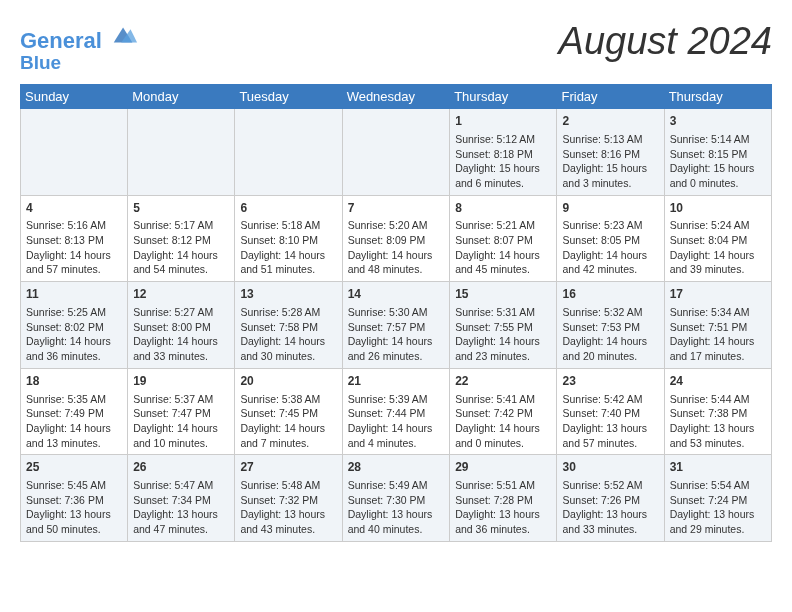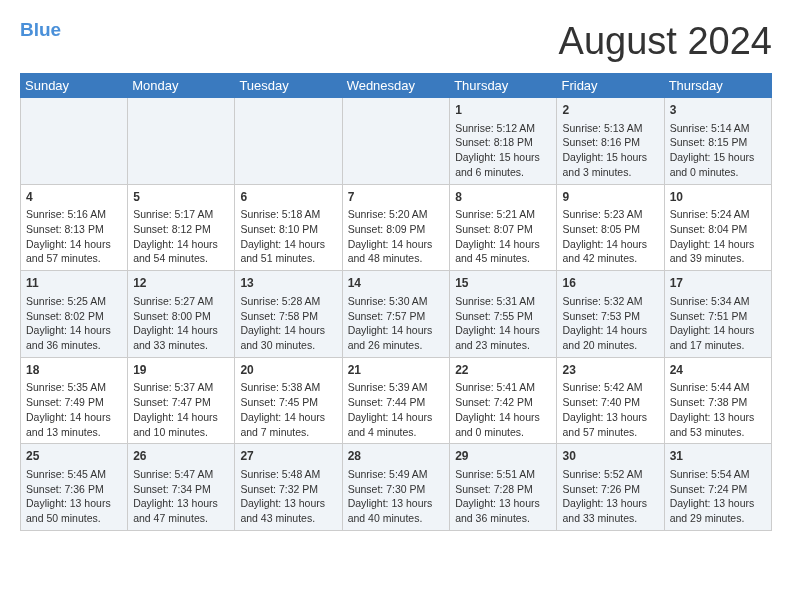--- a/index.html
+++ b/index.html
@@ -92,6 +92,15 @@
 <div class="header">
   <div class="logo">
     <div>
+      <div style="display:flex;align-items:center;">
+        <div class="logo-text">
+          <span>General</span>
+          <svg class="logo-icon" viewBox="0 0 30 30" xmlns="http://www.w3.org/2000/svg">
+            <polygon points="4,24 14,8 24,24" fill="#3a7abf" opacity="0.85"></polygon>
+            <polygon points="12,24 22,10 29,24" fill="#5aa0df" opacity="0.75"></polygon>
+          </svg>
+        </div>
+      </div>
       <div class="logo-text" style="color:#3a7abf;font-size:19px;font-weight:bold;">
         <span>Blue</span>
       </div>

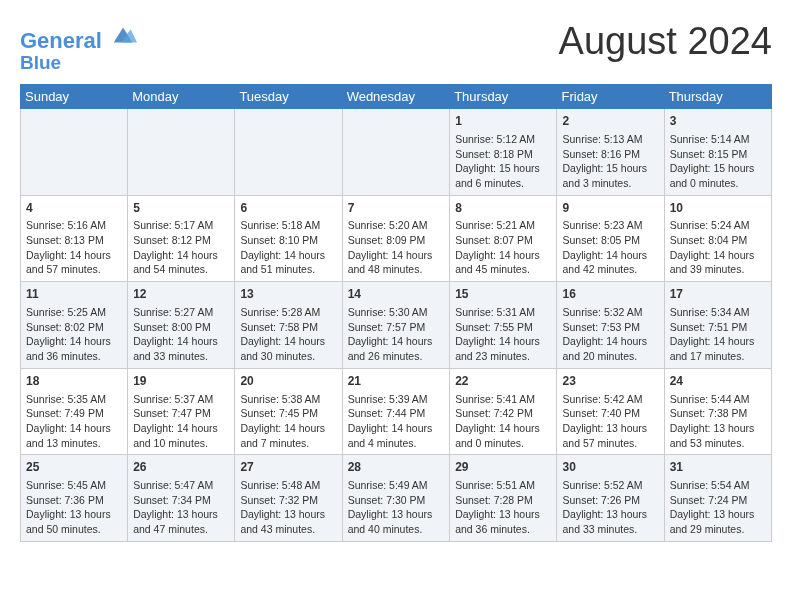--- a/index.html
+++ b/index.html
@@ -41,6 +41,7 @@
       font-size: 38px;
       font-weight: 300;
       color: #333;
+      font-style: italic;
     }
     .subtitle {
       font-size: 16px;

